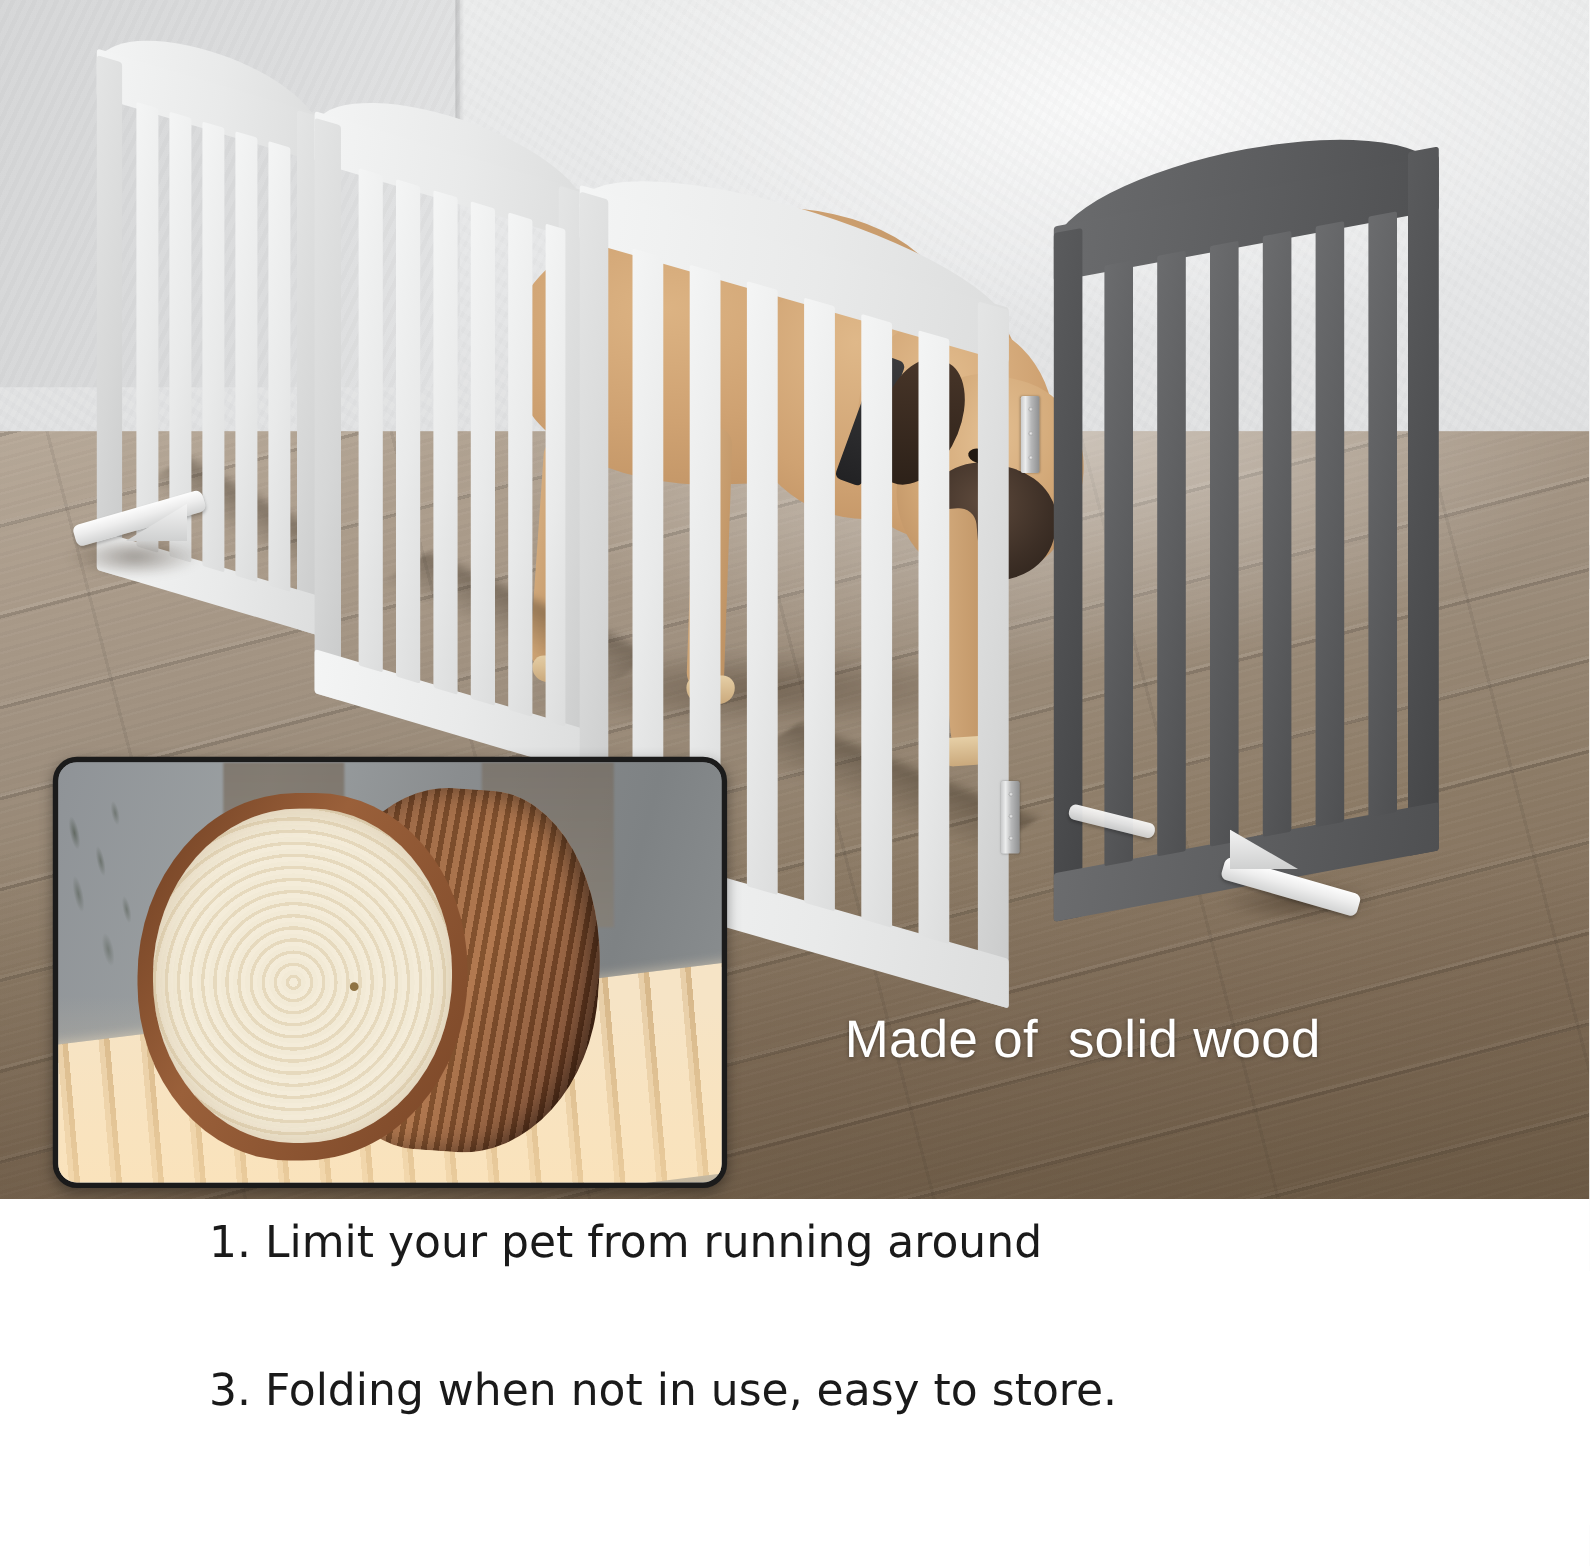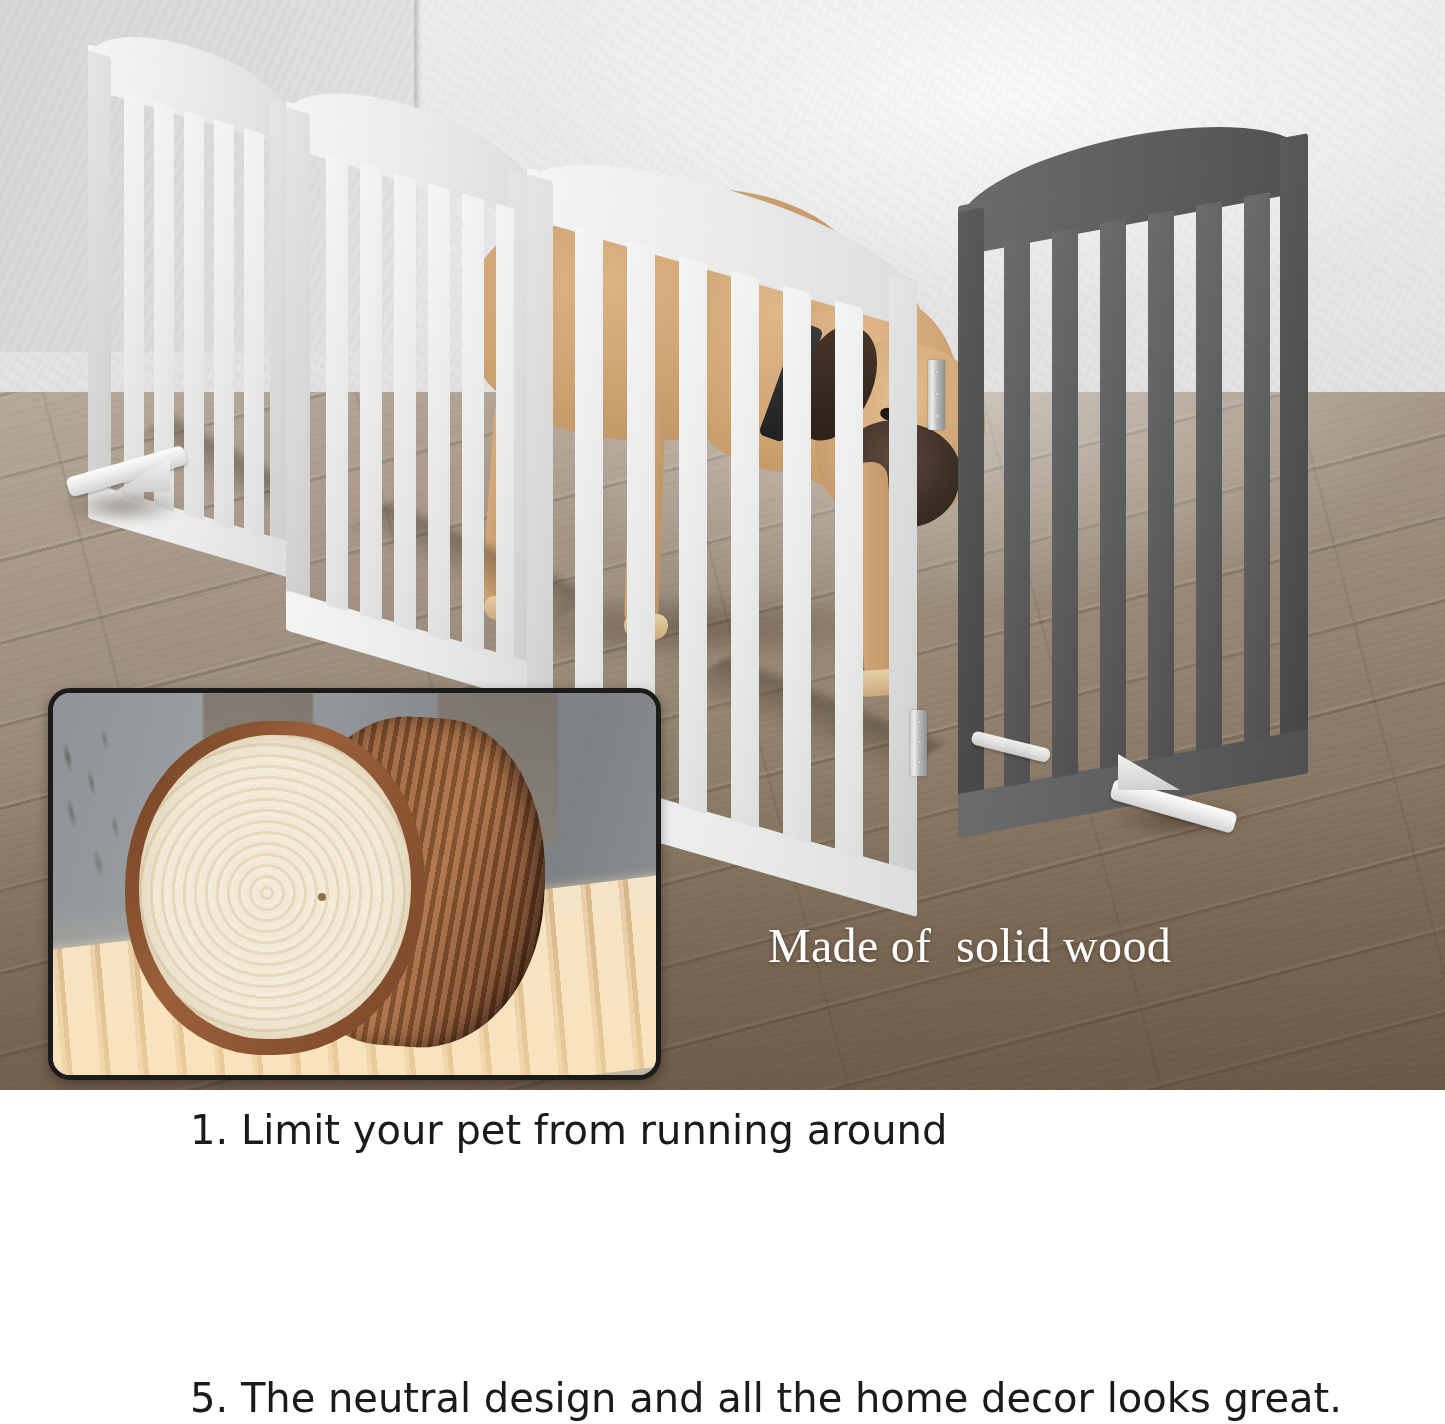--- a/index.html
+++ b/index.html
@@ -313,7 +313,7 @@
     font-size:48px; font-weight:400; color:#ffffff; letter-spacing:.3px;
     text-shadow:0 1px 4px rgba(0,0,0,.35);
     white-space:pre;
-    font-family:Liberation Serif, serif;
+    font-family:Liberation Sans, sans-serif;
   }
 
   

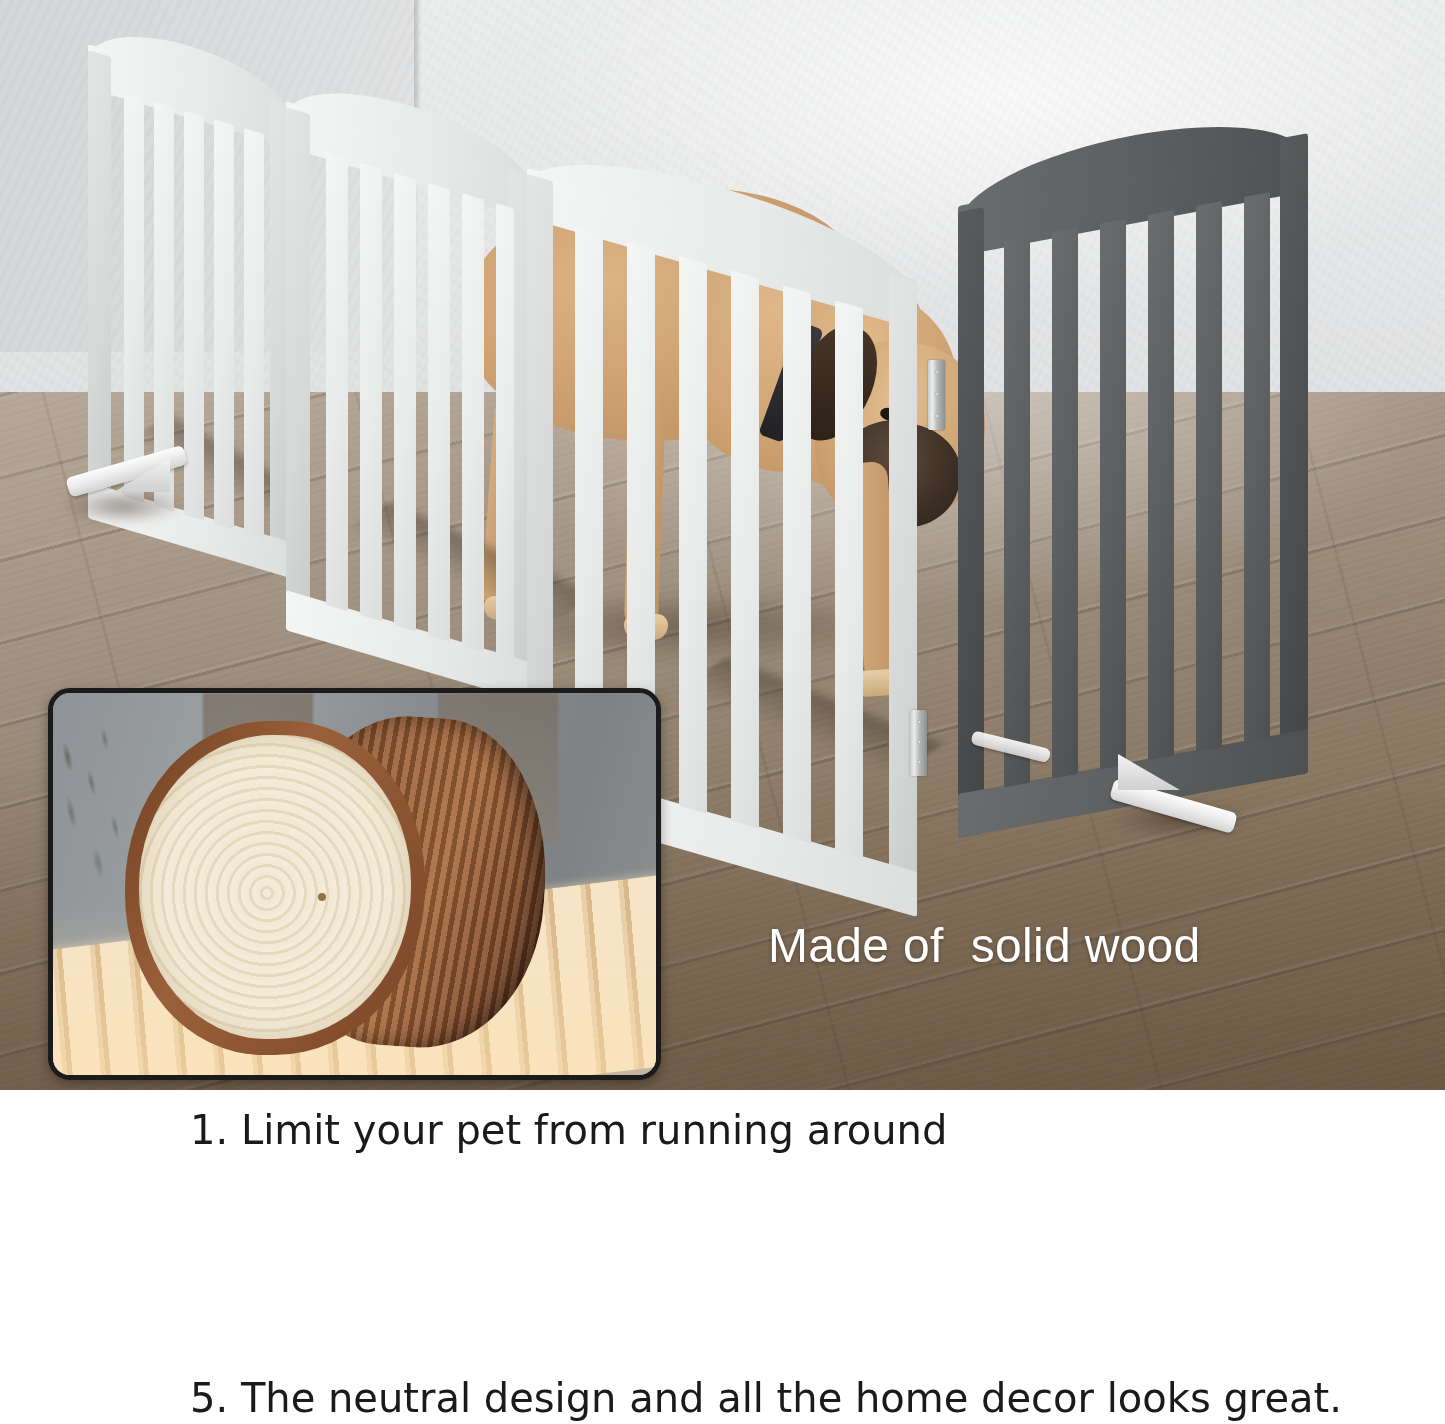--- a/index.html
+++ b/index.html
@@ -482,6 +482,7 @@
 
   <div class="features">
     <div class="feature f1">1. Limit your pet from running around</div>
+    <div class="feature f3">3. Folding when not in use, easy to store.</div>
     <div class="feature f5">5. The neutral design and all the home decor looks great.</div>
   </div>
 

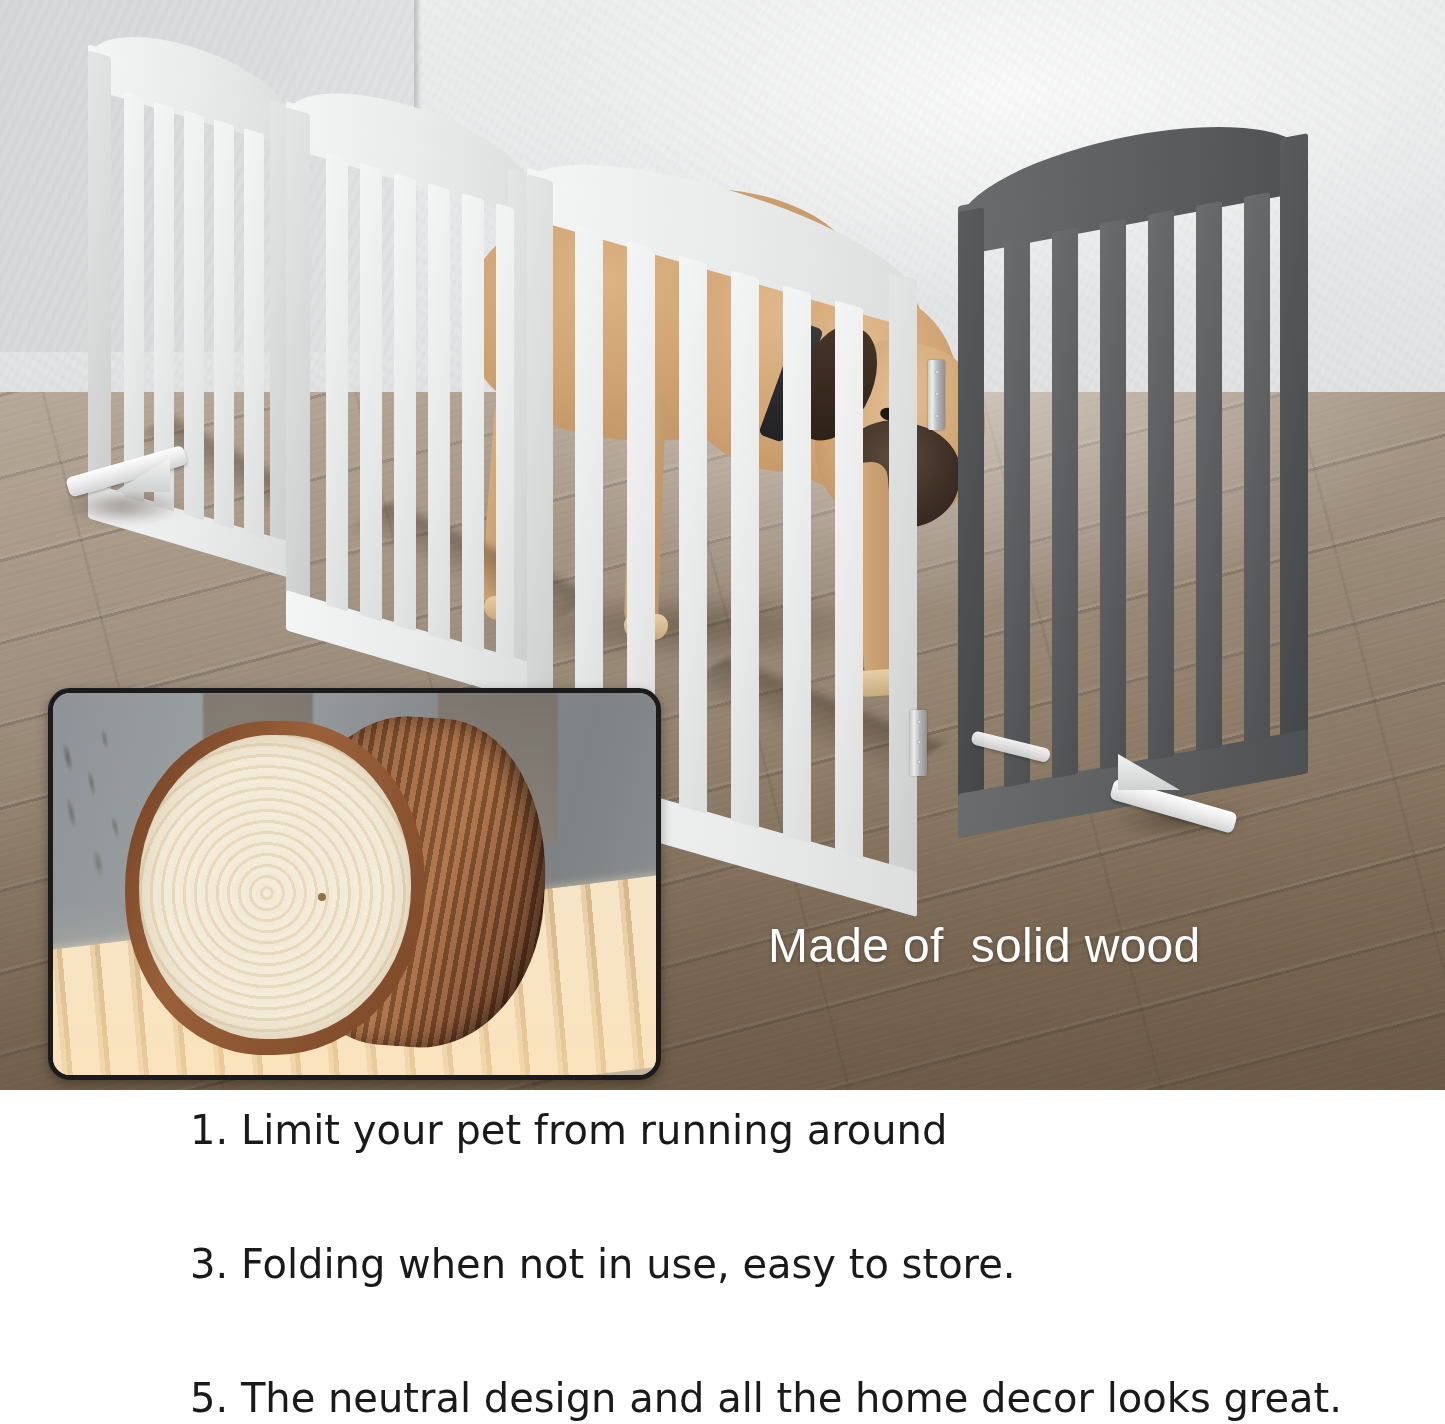--- a/index.html
+++ b/index.html
@@ -483,7 +483,6 @@
   <div class="features">
     <div class="feature f1">1. Limit your pet from running around</div>
     <div class="feature f3">3. Folding when not in use, easy to store.</div>
-    <div class="feature f5">5. The neutral design and all the home decor looks great.</div>
   </div>
 
 </div>

